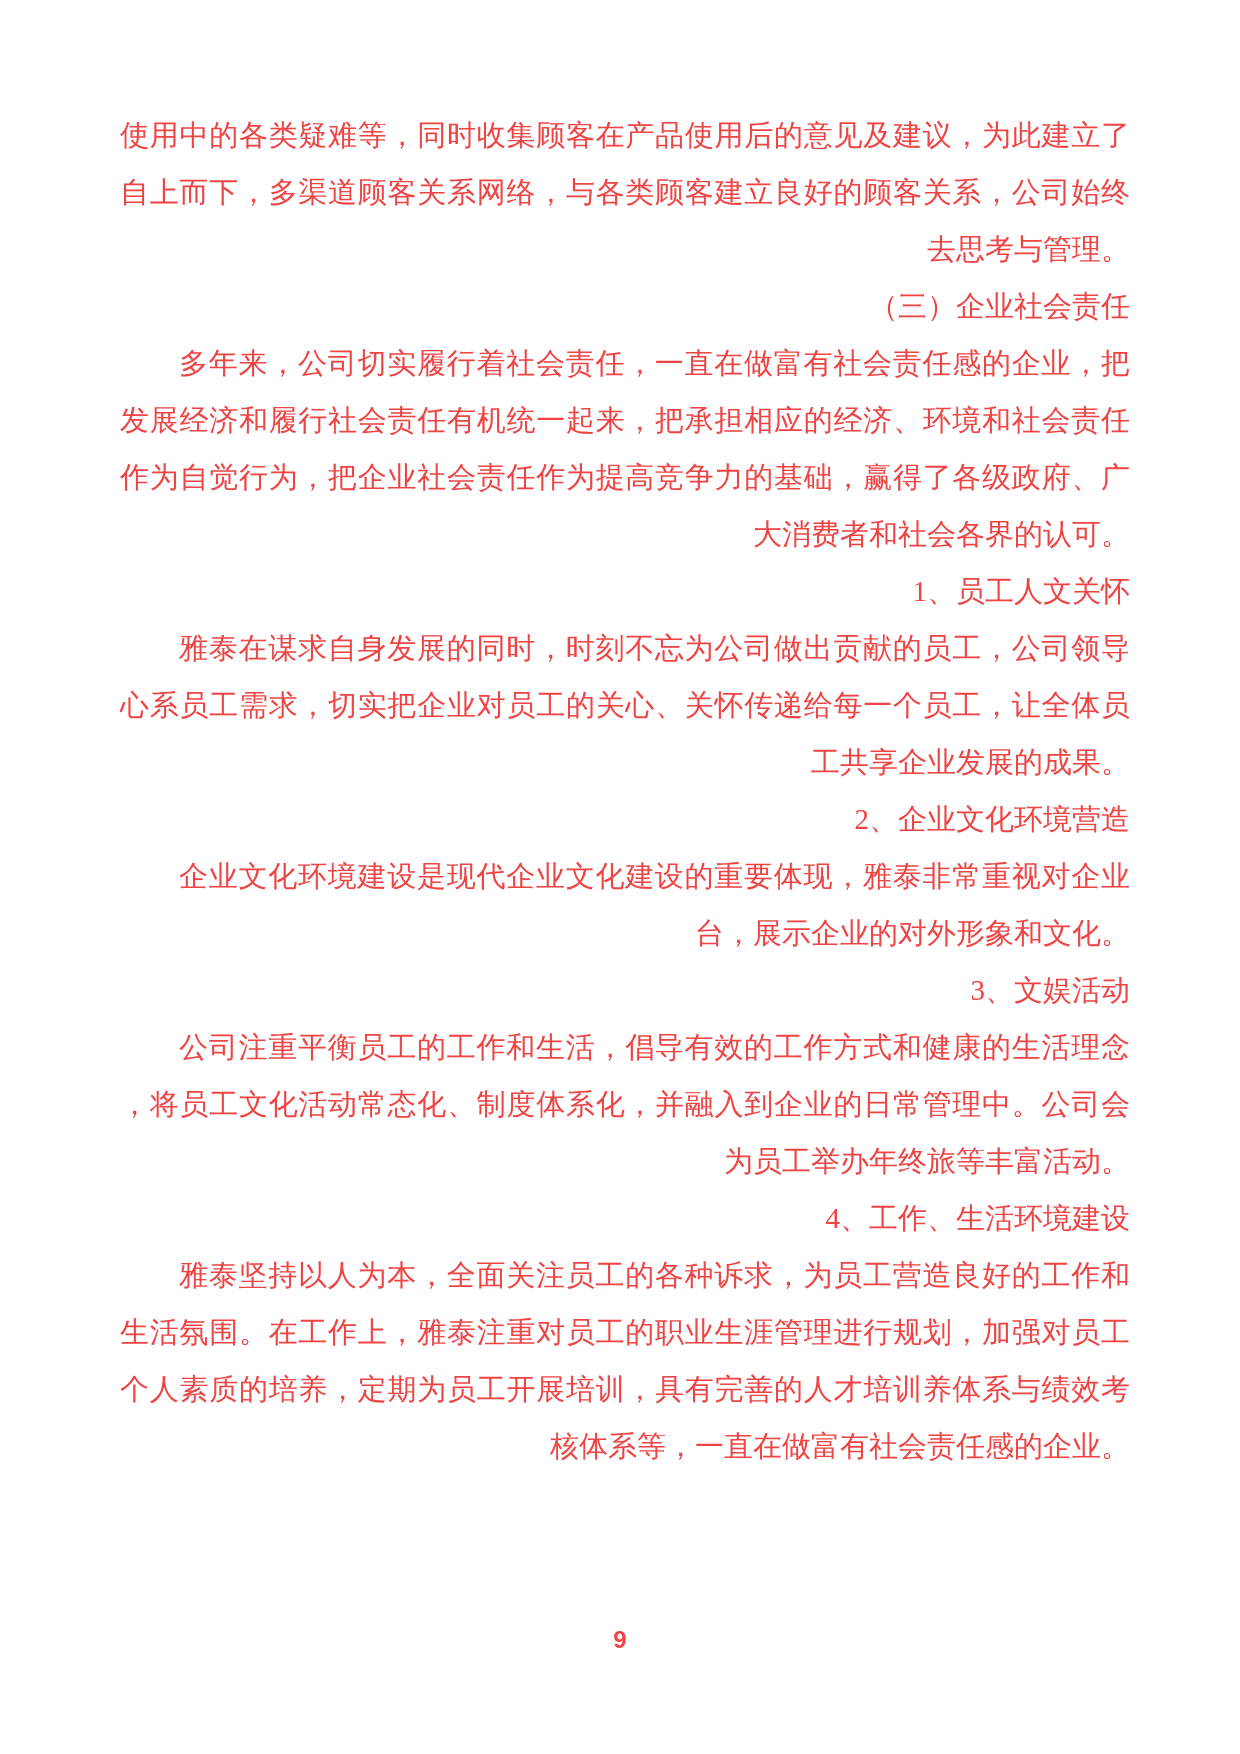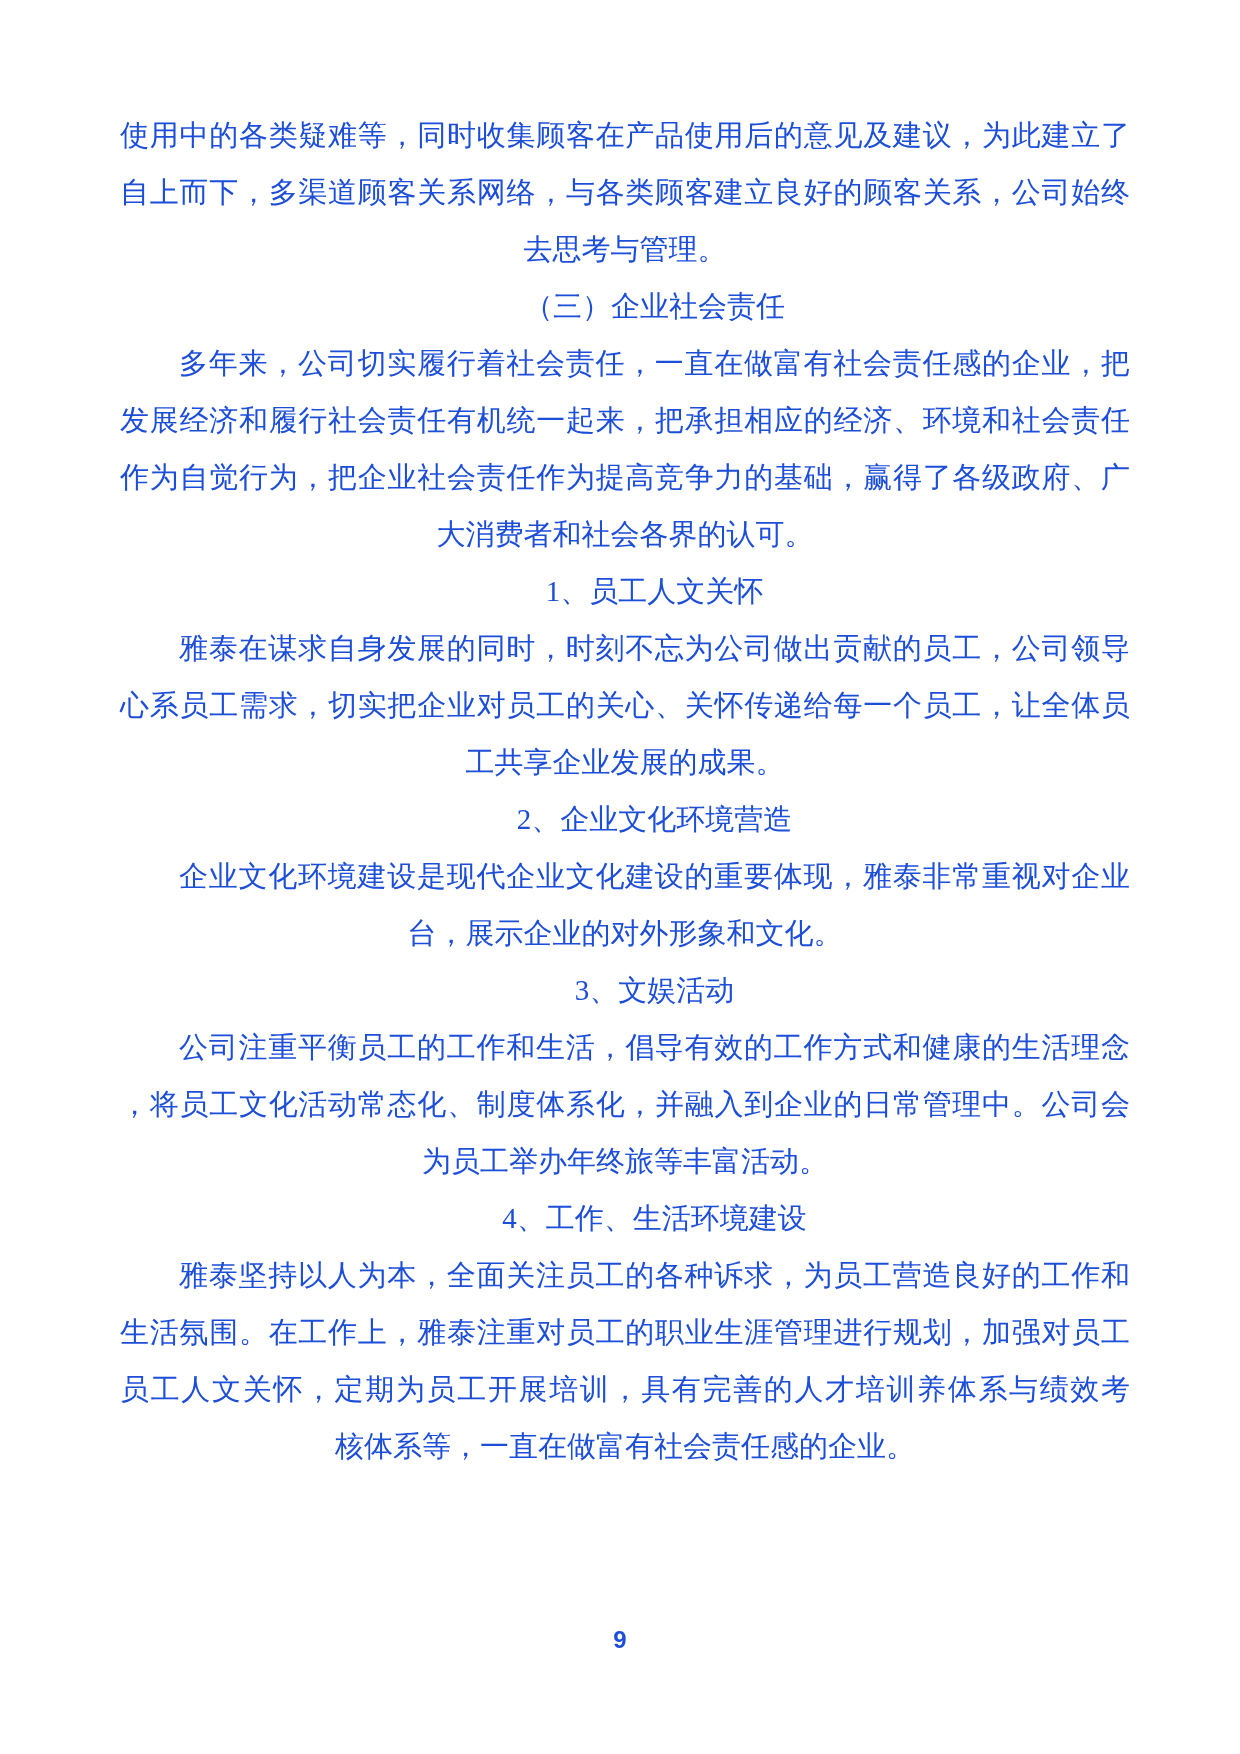--- a/index.html
+++ b/index.html
@@ -14,7 +14,7 @@
     background: #ffffff;
     overflow: hidden;
     font-family: "Liberation Serif", "DejaVu Serif", serif;
-    color: #1d4ed8;
+    color: #ef4444;
   }
   .body-text {
     position: absolute;

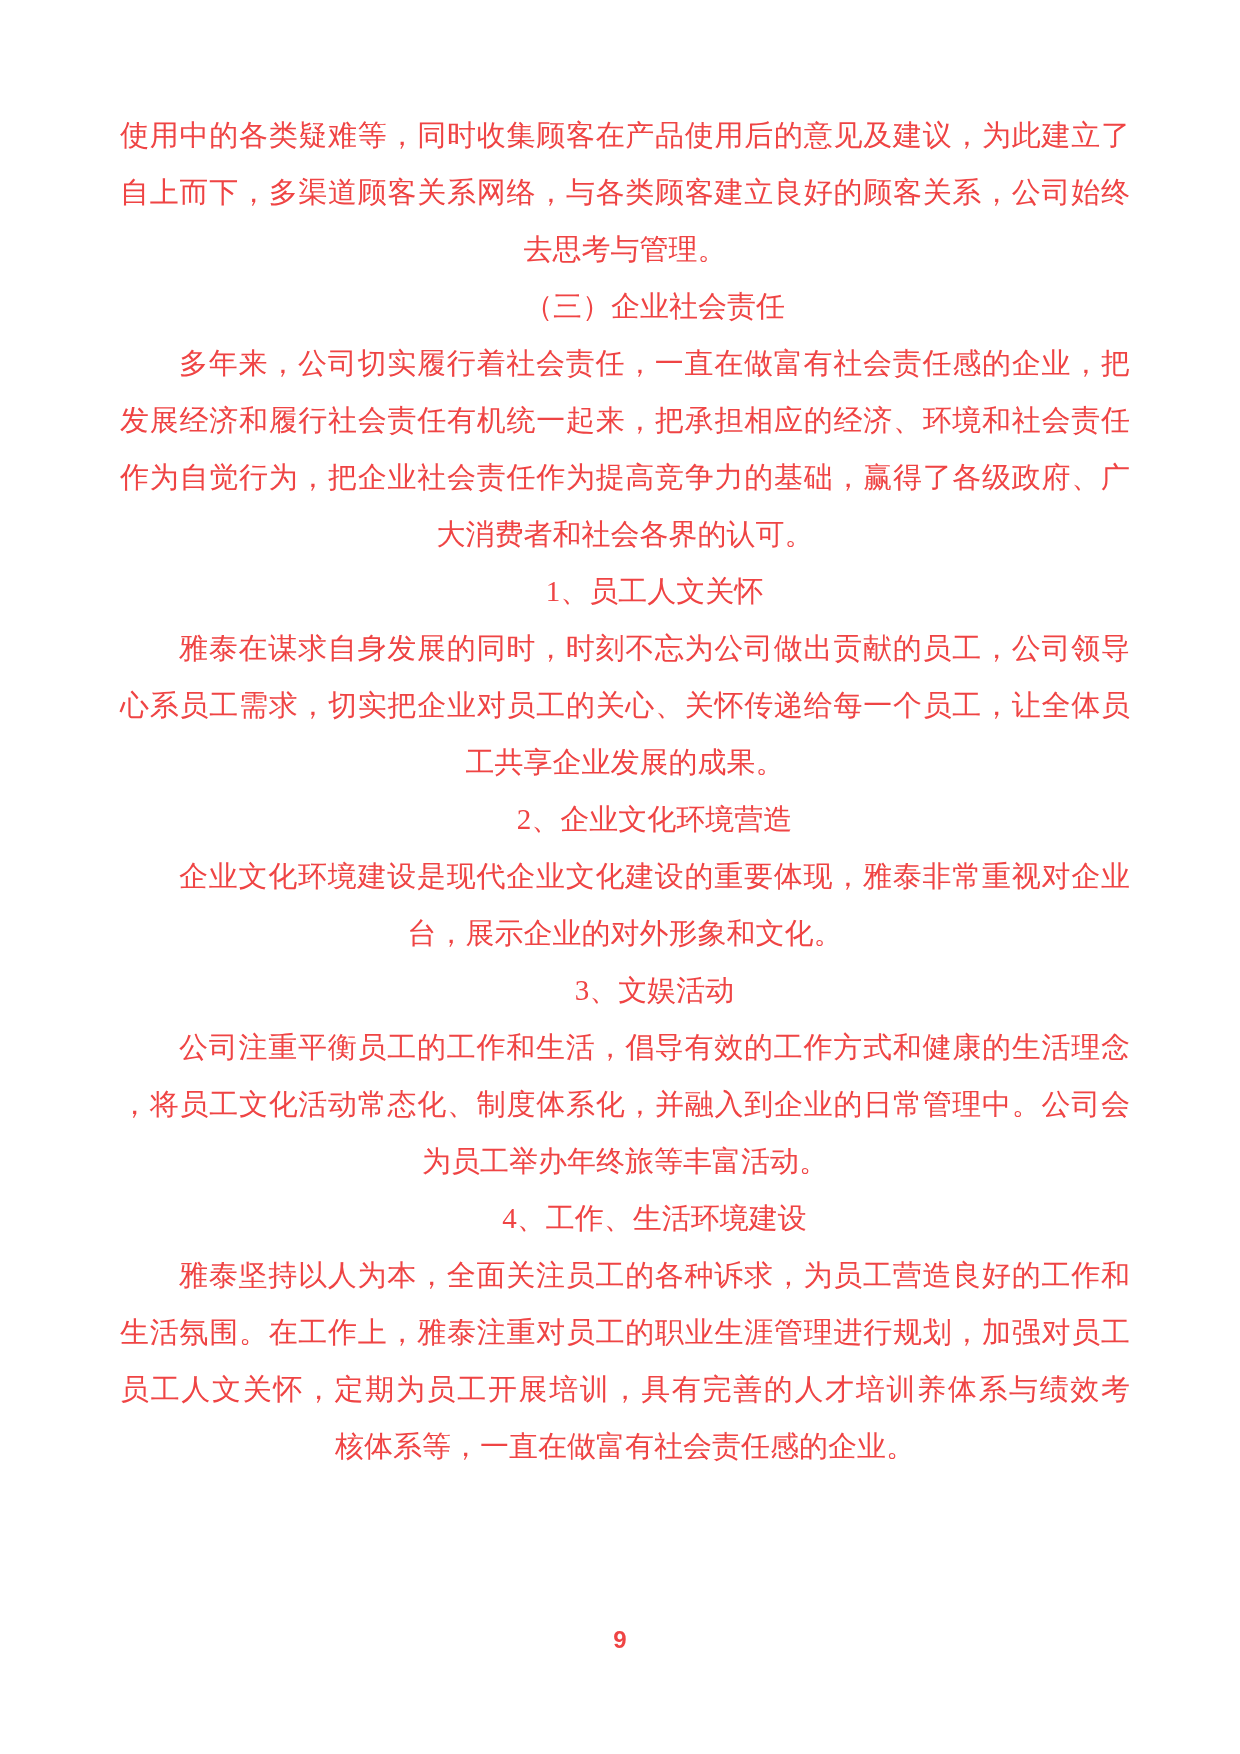--- a/index.html
+++ b/index.html
@@ -27,7 +27,7 @@
     line-height: 57px;
     font-size: 29px;
     white-space: nowrap;
-    text-align: center;
+    text-align: right;
   }
   
   .line.full {

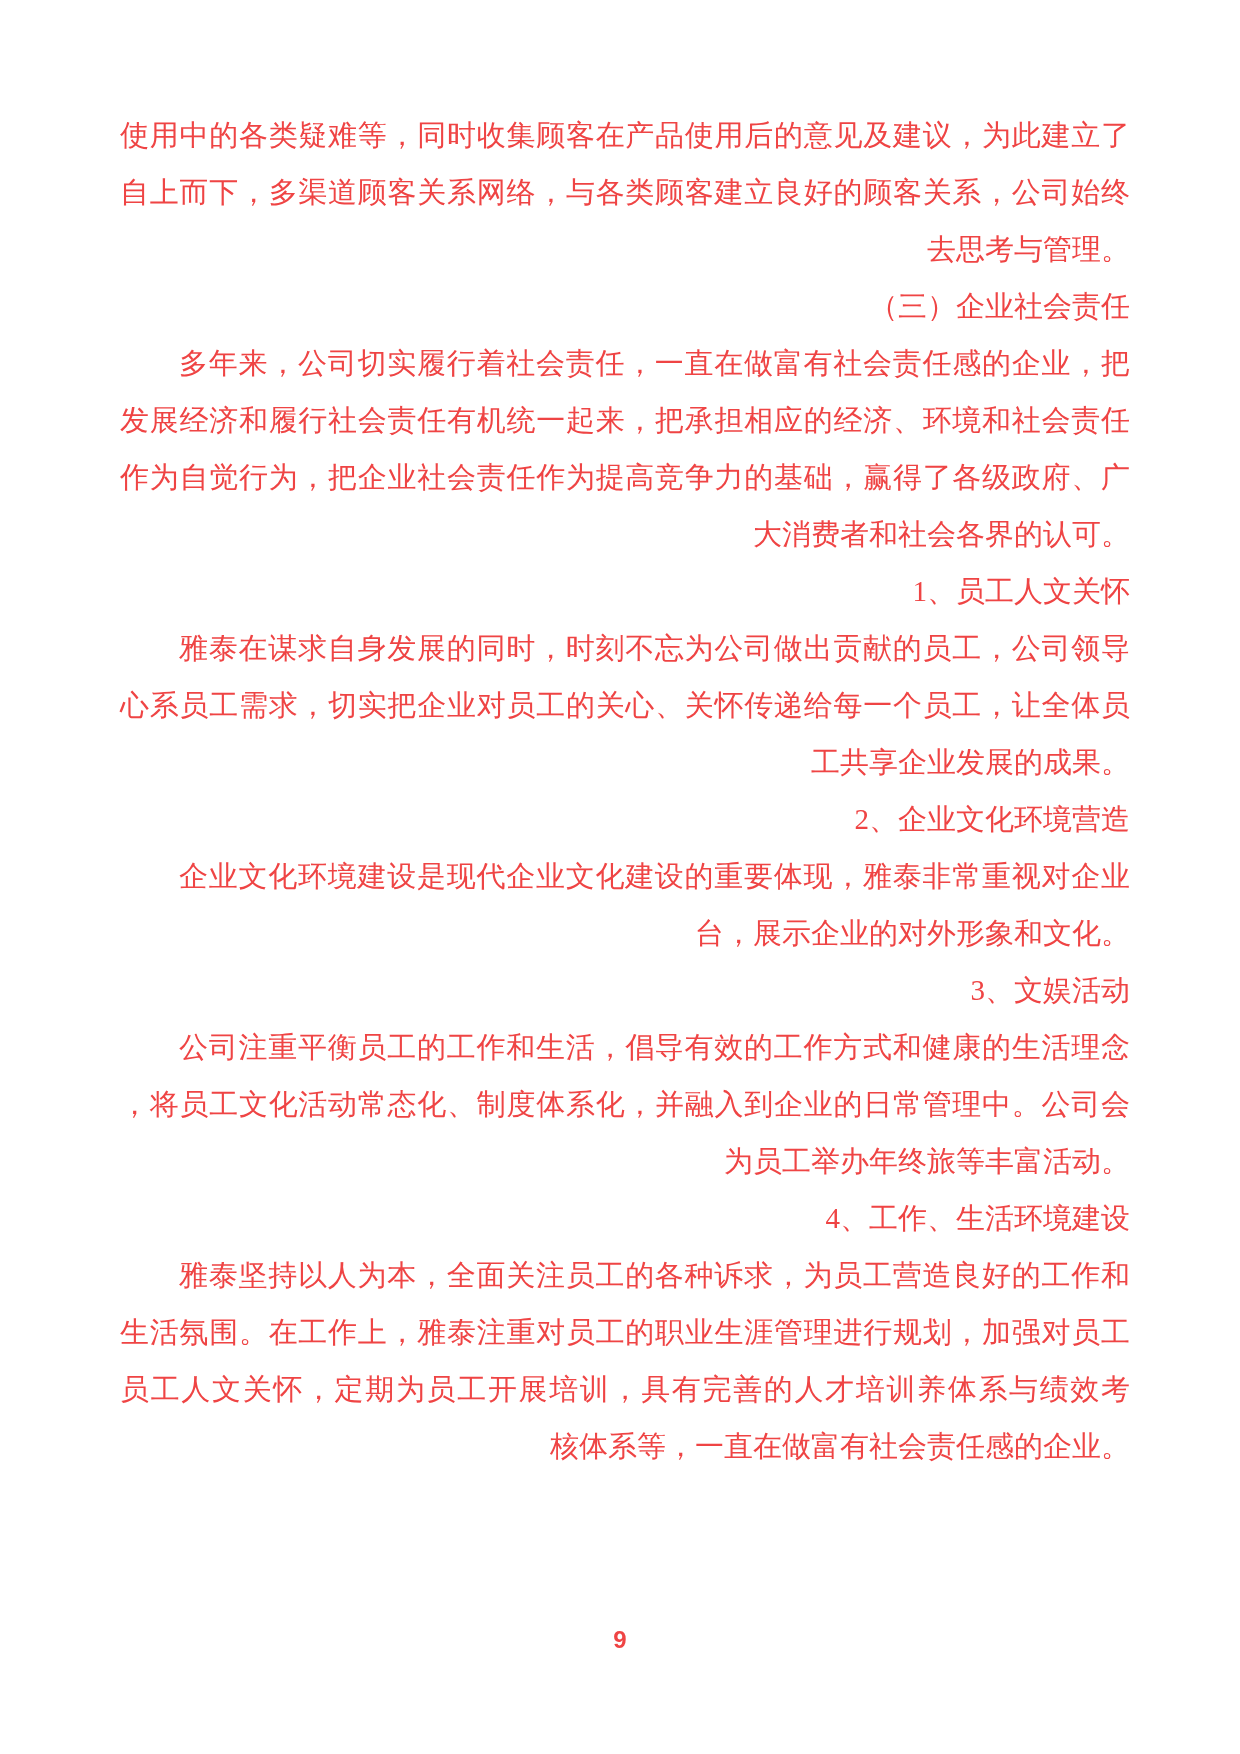--- a/index.html
+++ b/index.html
@@ -95,7 +95,7 @@
 
     <div class="line full indent">雅泰坚持以人为本，全面关注员工的各种诉求，为员工营造良好的工作和</div>
     <div class="line full">生活氛围。在工作上，雅泰注重对员工的职业生涯管理进行规划，加强对员工</div>
-    <div class="line full">员工人文关怀，定期为员工开展培训，具有完善的人才培训养体系与绩效考</div>
+    <div class="line full">个人素质的培养，定期为员工开展培训，具有完善的人才培训养体系与绩效考</div>
     <div class="line">核体系等，一直在做富有社会责任感的企业。</div>
 
   </div>

